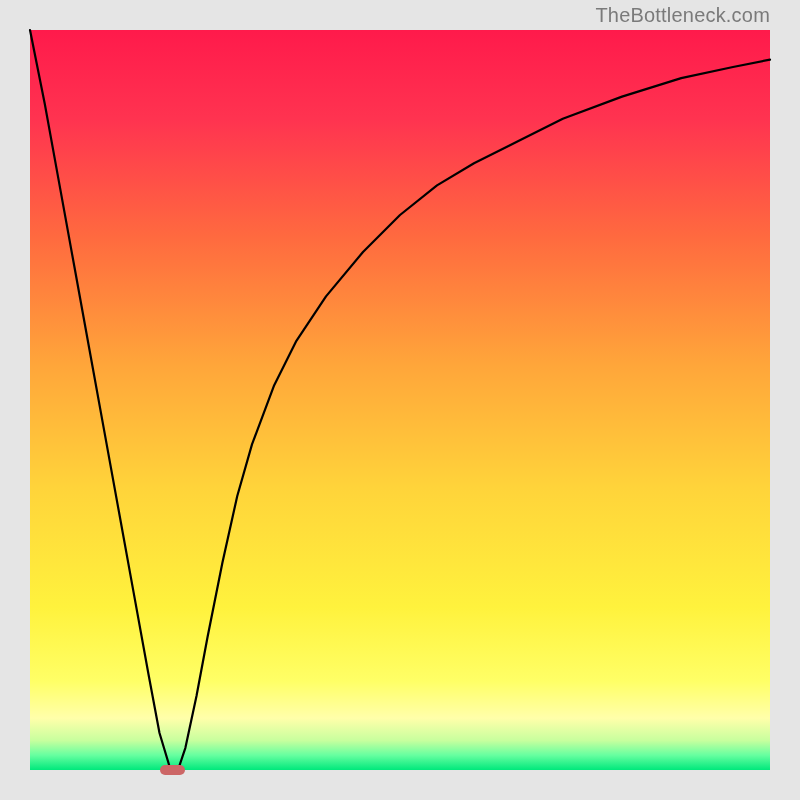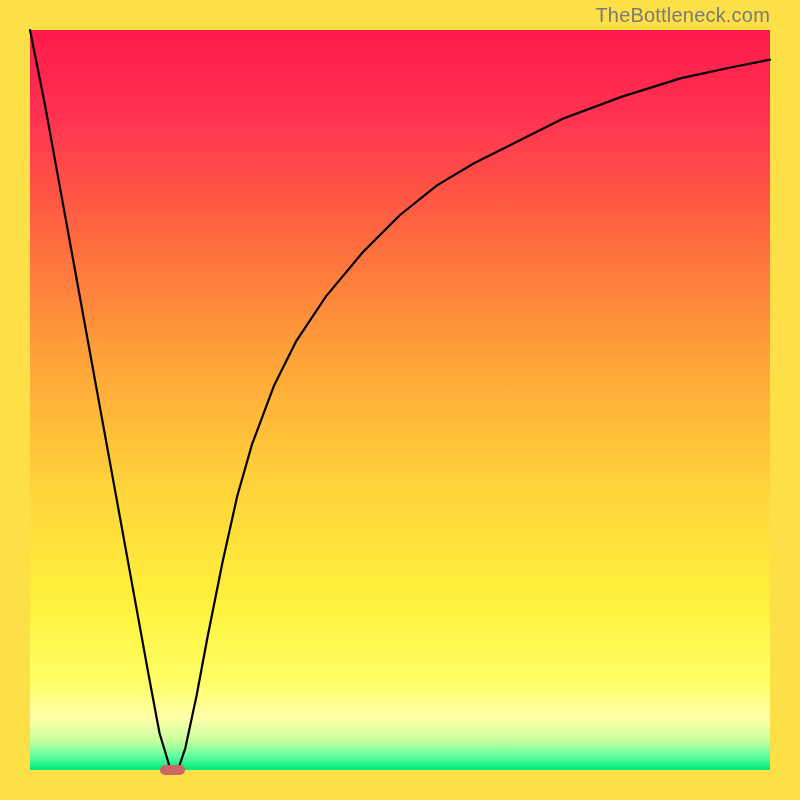--- a/index.html
+++ b/index.html
@@ -15,7 +15,7 @@
     position: relative;
     width: 800px;
     height: 800px;
-    background: #fde047;
+    background: #e5e5e5;
   }
   .plot-area {
     position: absolute;

